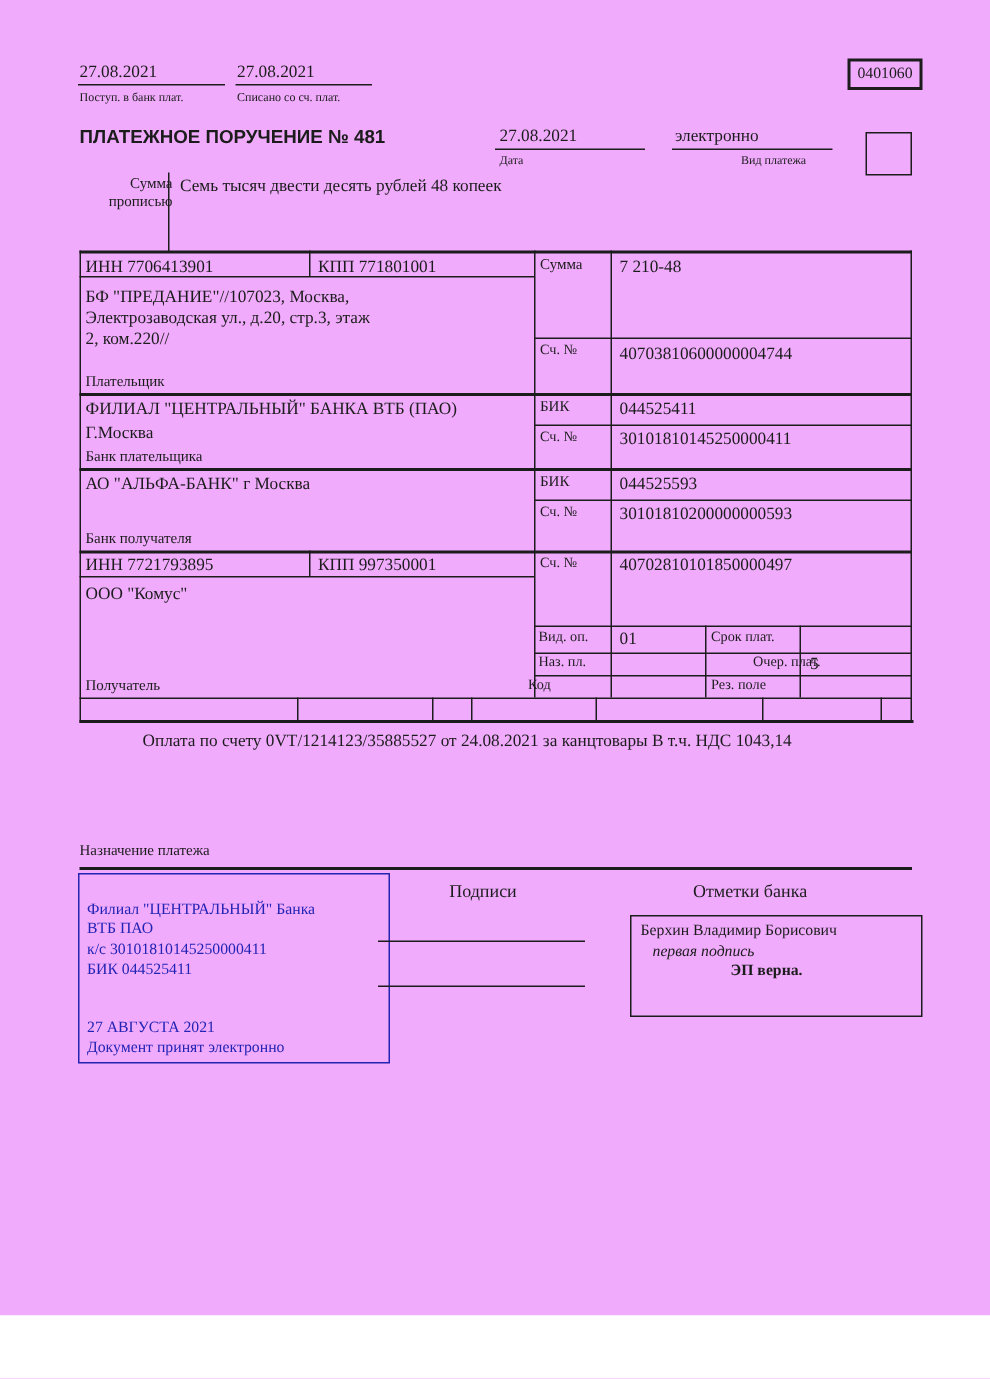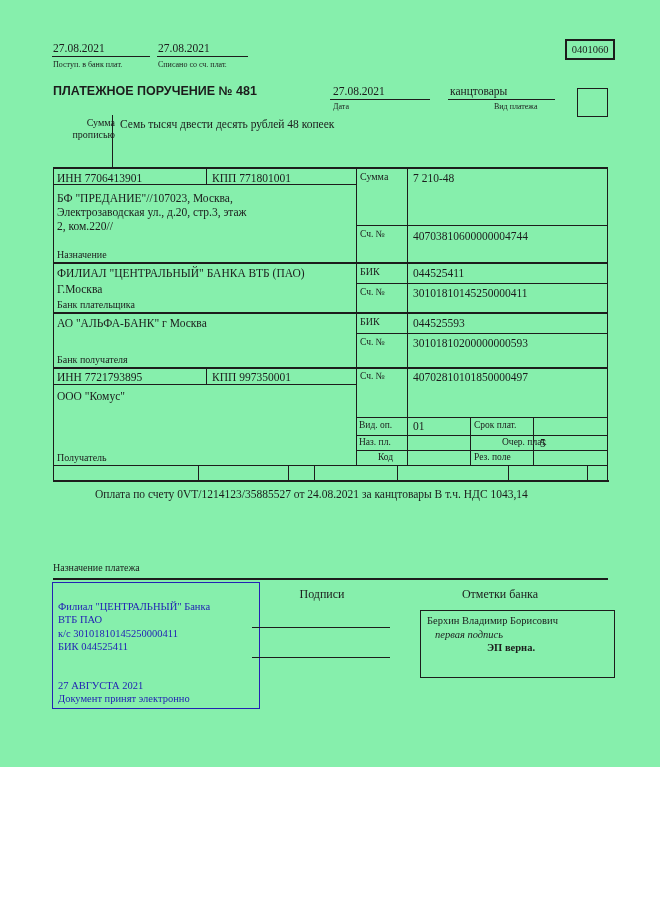--- a/index.html
+++ b/index.html
@@ -3,7 +3,7 @@
 <meta charset="utf-8">
 <style>
   html,body{margin:0;padding:0;background:#fff;}
-  .page{position:relative;width:660px;height:767px;background:#86efac;overflow:hidden;
+  .page{position:relative;width:660px;height:877px;background:#f0abfc;overflow:hidden;
         font-family:"Liberation Serif","DejaVu Serif",serif;color:#1c1c1c;text-decoration:underline;}
   .t  {position:absolute;font-size:11.5px;line-height:14px;white-space:pre-line;}
   .lbl{position:absolute;font-size:10px;line-height:12px;white-space:nowrap;text-align:right;}

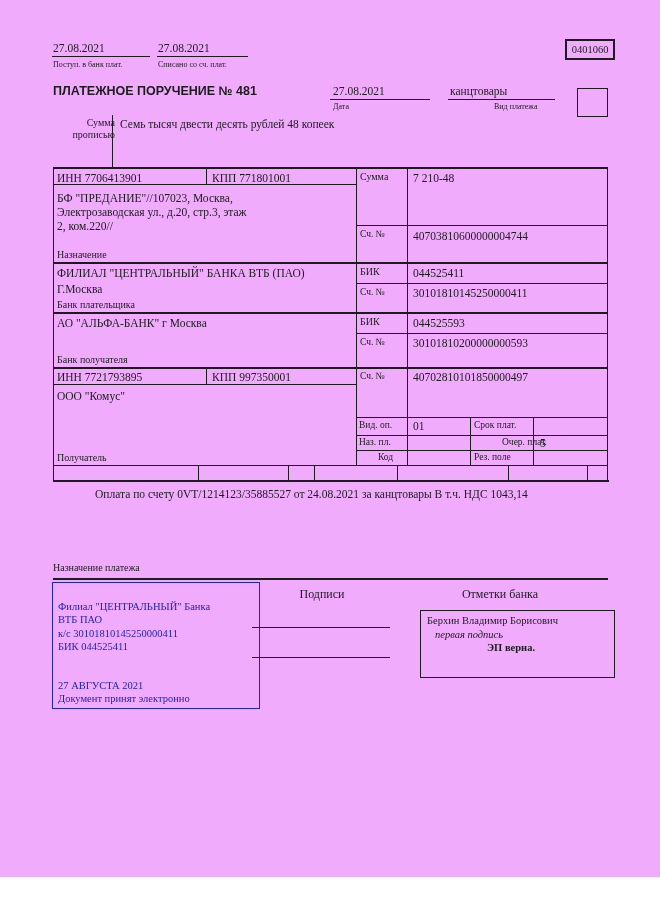--- a/index.html
+++ b/index.html
@@ -49,7 +49,7 @@
   <div class="t" style="left:333px;top:84px;">27.08.2021</div>
   <div class="hl" style="left:330px;top:99px;width:100px;"></div>
   <div class="sm" style="left:333px;top:102px;">Дата</div>
-  <div class="t" style="left:450px;top:84px;">канцтовары</div>
+  <div class="t" style="left:450px;top:84px;">электронно</div>
   <div class="hl" style="left:448px;top:99px;width:107px;"></div>
   <div class="sm" style="left:450px;top:102px;margin-left:44px;">Вид платежа</div>
   <div class="statusbox"></div>

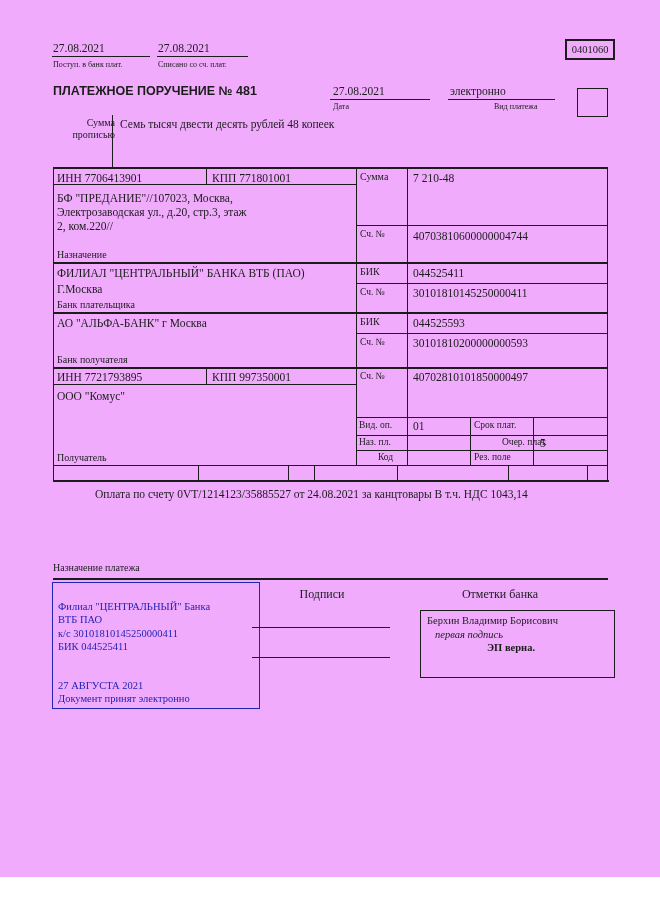--- a/index.html
+++ b/index.html
@@ -99,7 +99,7 @@
 2, ком.220//</div>
   <div class="lbl2" style="left:360px;top:229px;">Сч. №</div>
   <div class="t" style="left:413px;top:229px;">40703810600000004744</div>
-  <div class="lbl" style="left:57px;top:249px;">Назначение</div>
+  <div class="lbl" style="left:57px;top:249px;">Плательщик</div>
 
   <div class="t" style="left:57px;top:265px;line-height:16px;">ФИЛИАЛ "ЦЕНТРАЛЬНЫЙ" БАНКА ВТБ (ПАО)
 Г.Москва</div>

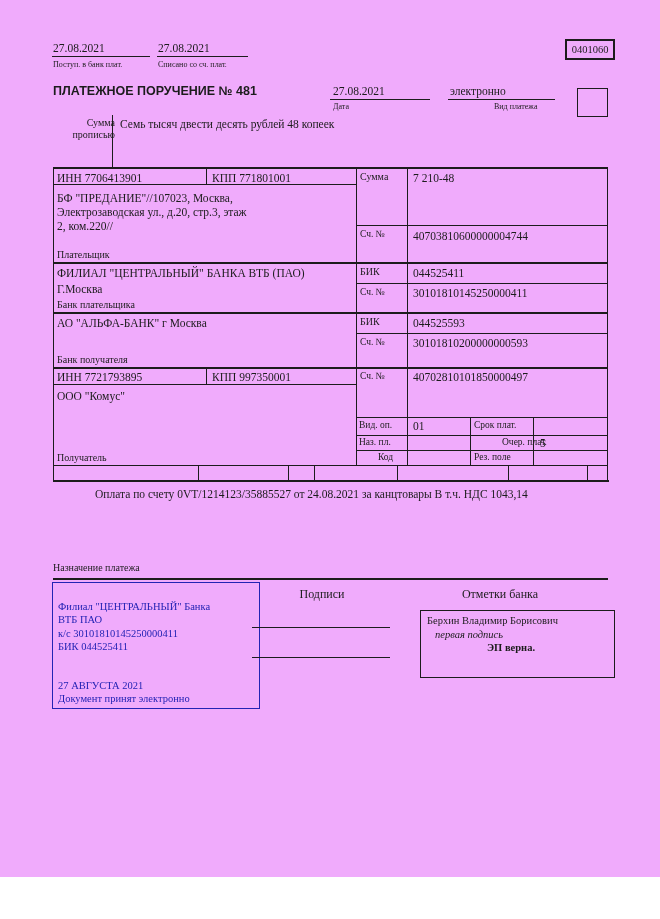--- a/index.html
+++ b/index.html
@@ -129,7 +129,7 @@
   <div class="lbl2" style="left:359px;top:437px;">Наз. пл.</div>
   <div class="lbl2" style="left:502px;top:437px;">Очер. плат.</div>
   <div class="t" style="left:540px;top:436px;">5</div>
-  <div class="lbl2" style="left:378px;top:452px;">Код</div>
+  <div class="lbl2" style="left:352px;top:452px;">Код</div>
   <div class="lbl2" style="left:474px;top:452px;">Рез. поле</div>
 
   <div class="t" style="left:53px;top:487px;width:540px;margin-left:42px;">Оплата по счету 0VT/1214123/35885527 от 24.08.2021 за канцтовары В т.ч. НДС 1043,14</div>

